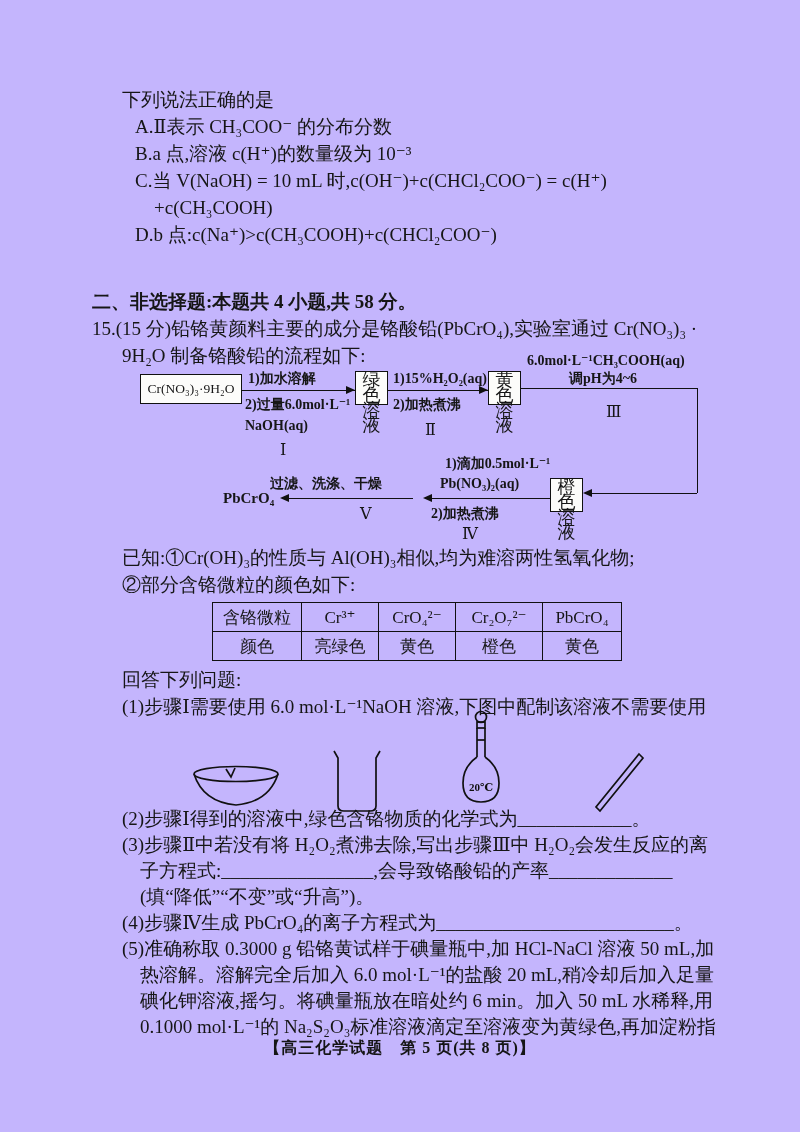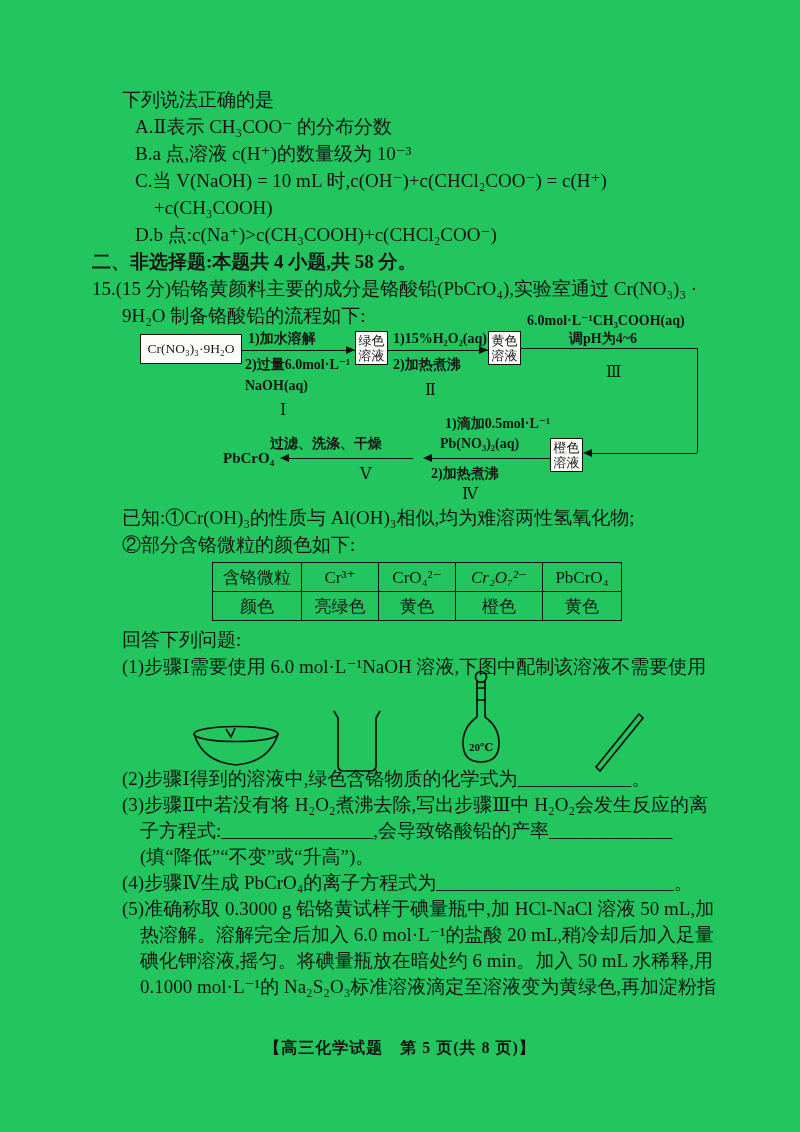--- a/index.html
+++ b/index.html
@@ -3,7 +3,7 @@
 <meta charset="utf-8">
 <style>
   html,body{margin:0;padding:0;background:#e8e8e8;}
-  .page{position:relative;width:800px;height:1132px;background:#22c55e;overflow:hidden;
+  .page{position:relative;width:800px;height:1132px;background:#c4b5fd;overflow:hidden;
         font-family:"Liberation Serif","DejaVu Serif",serif;color:#161616;}
   .content{position:absolute;left:90px;top:86px;width:648px;font-size:19px;line-height:27px;}
   .line{white-space:nowrap;}

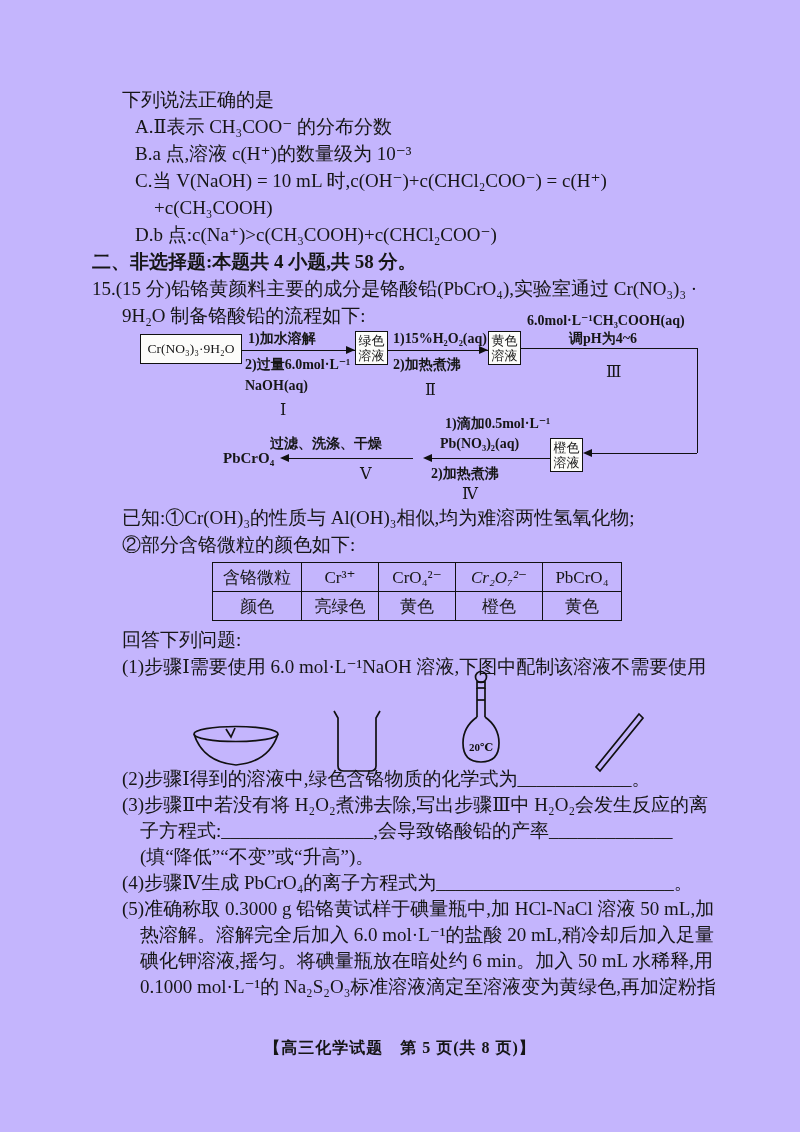--- a/index.html
+++ b/index.html
@@ -13,7 +13,7 @@
   .ind2{padding-left:45px;}
   .ind3{padding-left:64px;}
   .cont{padding-left:50px;}
-  .bold{font-weight:bold;}
+  .bold{font-weight:bold;margin-top:40px;}
 
   
   .flowchart{position:relative;height:192px;margin-top:-17px;font-size:14px;}

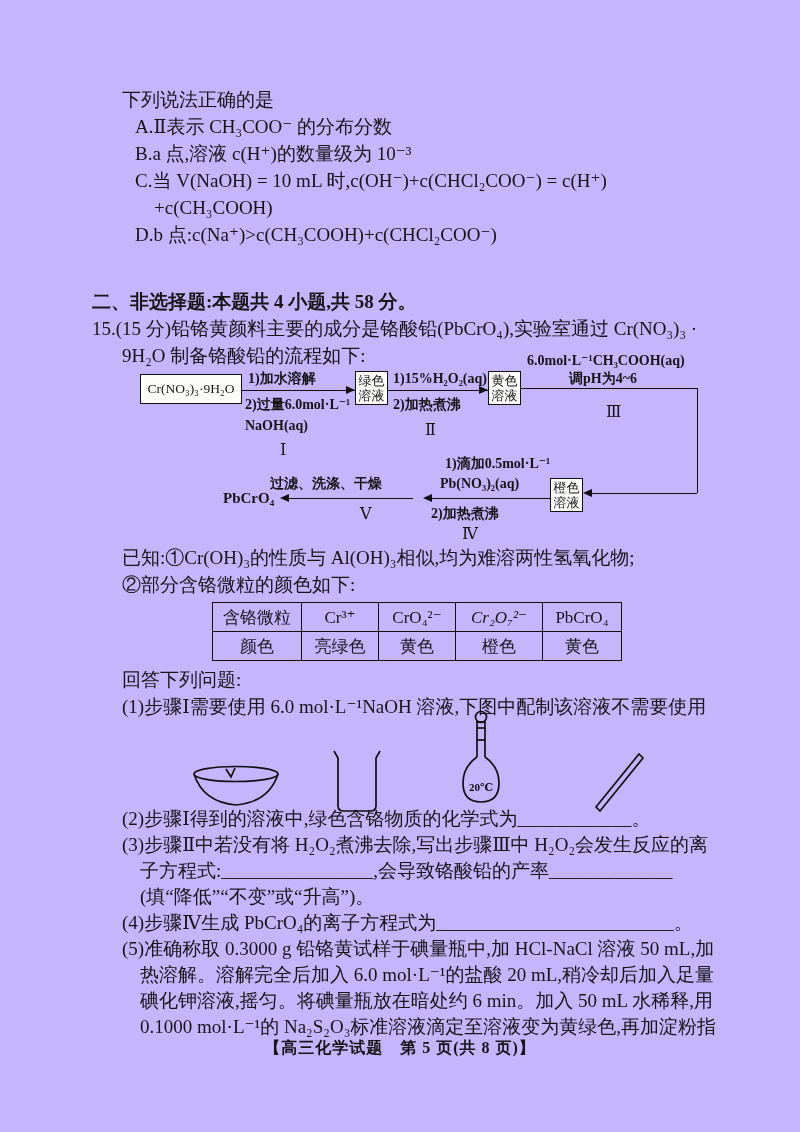--- a/index.html
+++ b/index.html
@@ -19,7 +19,7 @@
   .flowchart{position:relative;height:192px;margin-top:-17px;font-size:14px;}
   .fbox{position:absolute;border:1.5px solid #111;text-align:center;background:#fcfcfa;box-sizing:border-box;}
   .fbox-start{left:50px;top:22px;width:102px;height:30px;line-height:27px;font-size:13.5px;}
-  .fbox-vert{width:33px;height:34px;font-size:13px;line-height:15px;white-space:pre-line;padding-top:1px;}
+  .fbox-vert{width:33px;height:34px;font-size:18px;line-height:15px;white-space:pre-line;padding-top:1px;}
   .hline{position:absolute;height:0;border-top:1.6px solid #111;}
   .vline{position:absolute;width:0;border-left:1.6px solid #111;}
   .ah{position:absolute;width:0;height:0;}

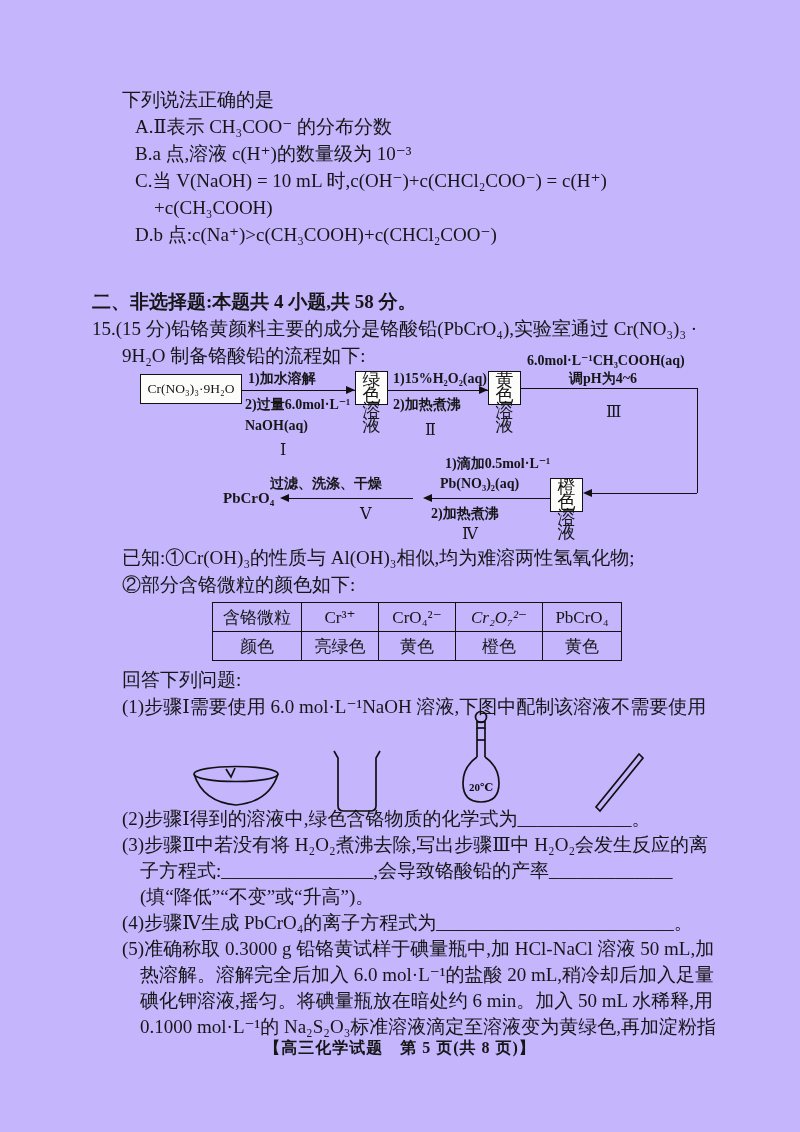--- a/index.html
+++ b/index.html
@@ -115,7 +115,7 @@
         <td style="width:80px;border-radius:11px;">含铬微粒</td>
         <td style="width:68px;">Cr³⁺</td>
         <td style="width:68px;">CrO₄²⁻</td>
-        <td style="width:78px;font-style:italic;">Cr₂O₇²⁻</td>
+        <td style="width:78px;">Cr₂O₇²⁻</td>
         <td style="width:70px;">PbCrO₄</td>
       </tr>
       <tr>

